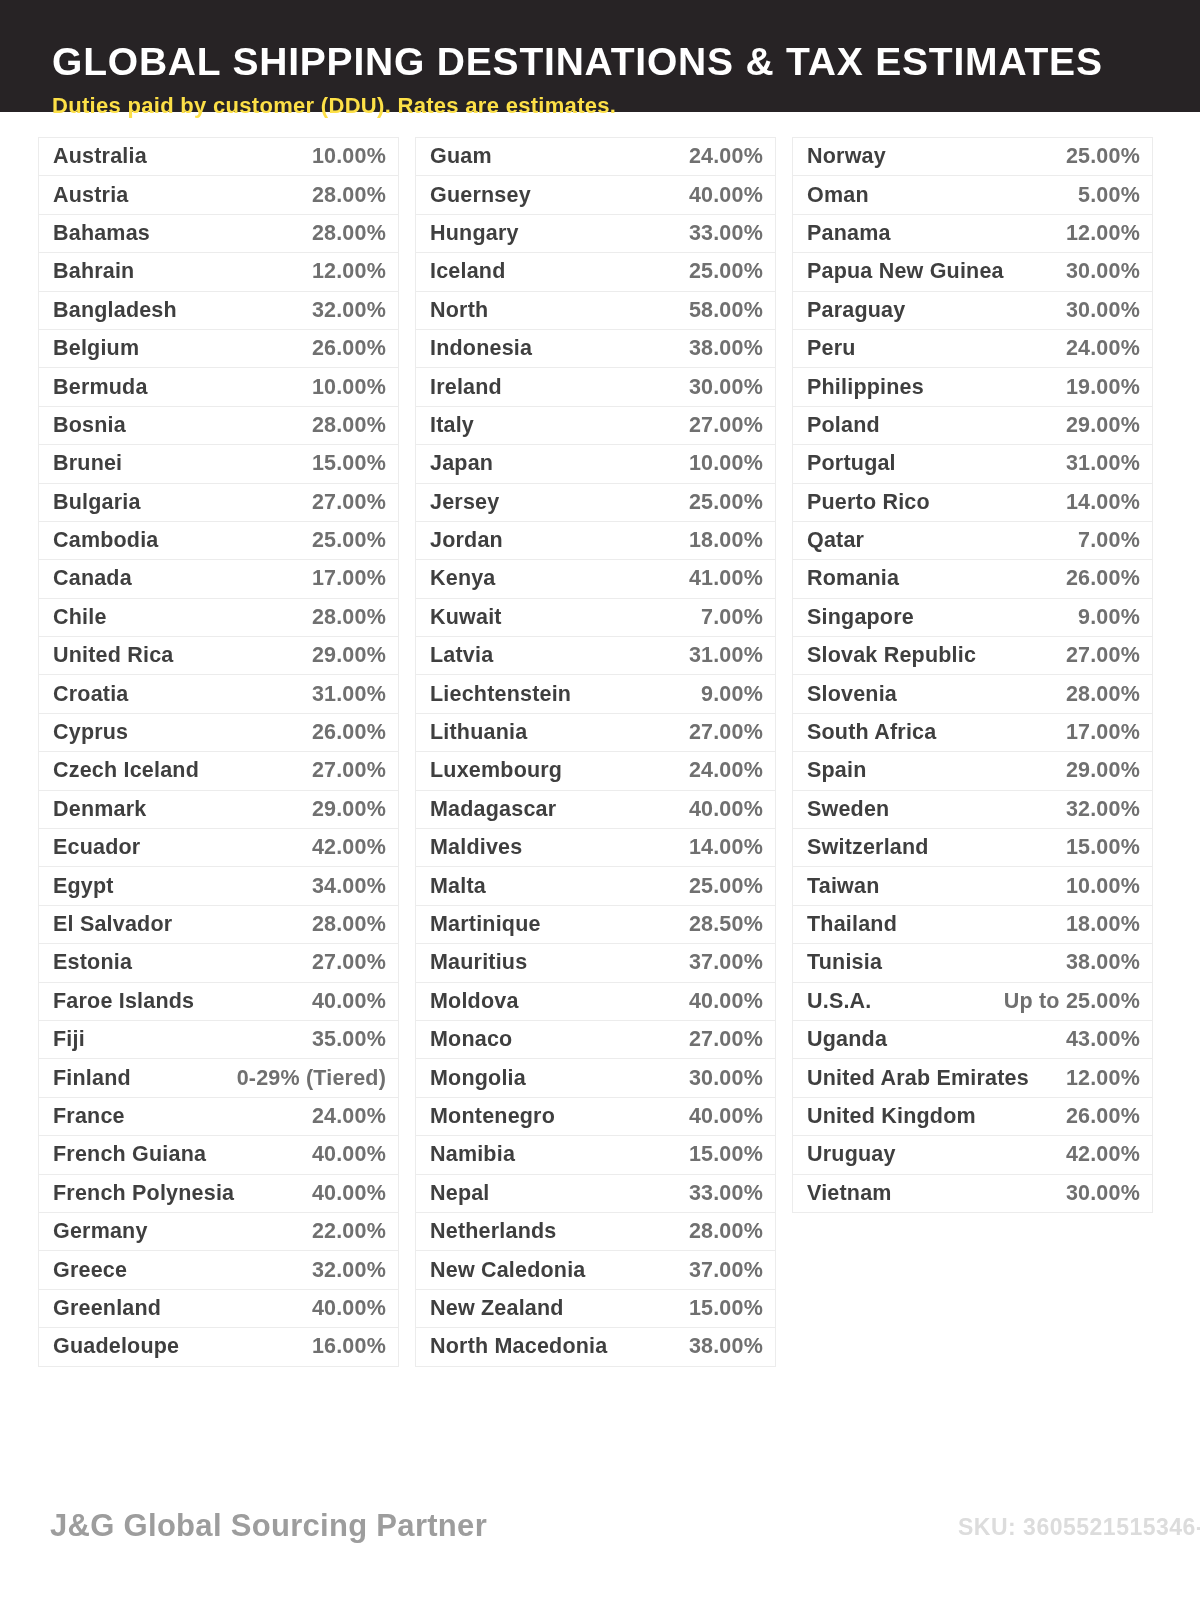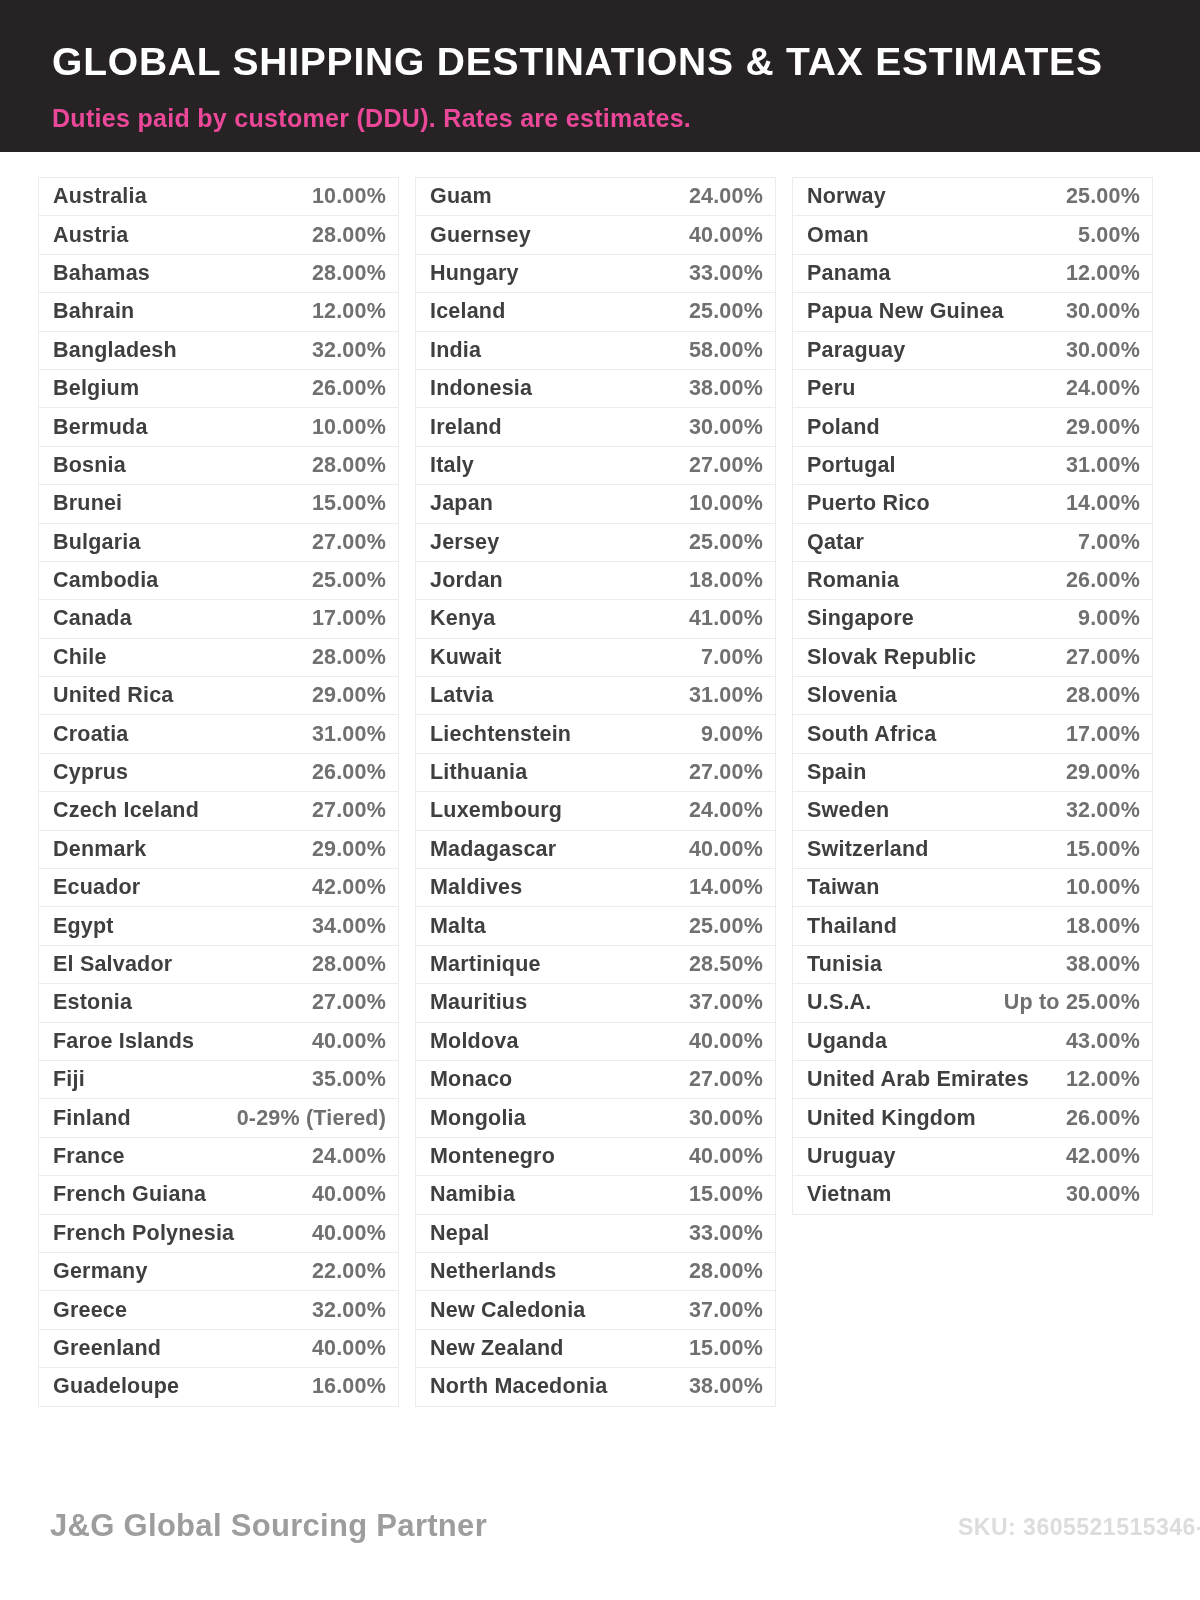--- a/index.html
+++ b/index.html
@@ -11,7 +11,7 @@
     position: relative;
   }
   .header {
-    width: 1200px; height: 152px;
+    width: 1200px; height: 112px;
     background: #272325;
     padding: 40px 30px 16px 52px;
   }

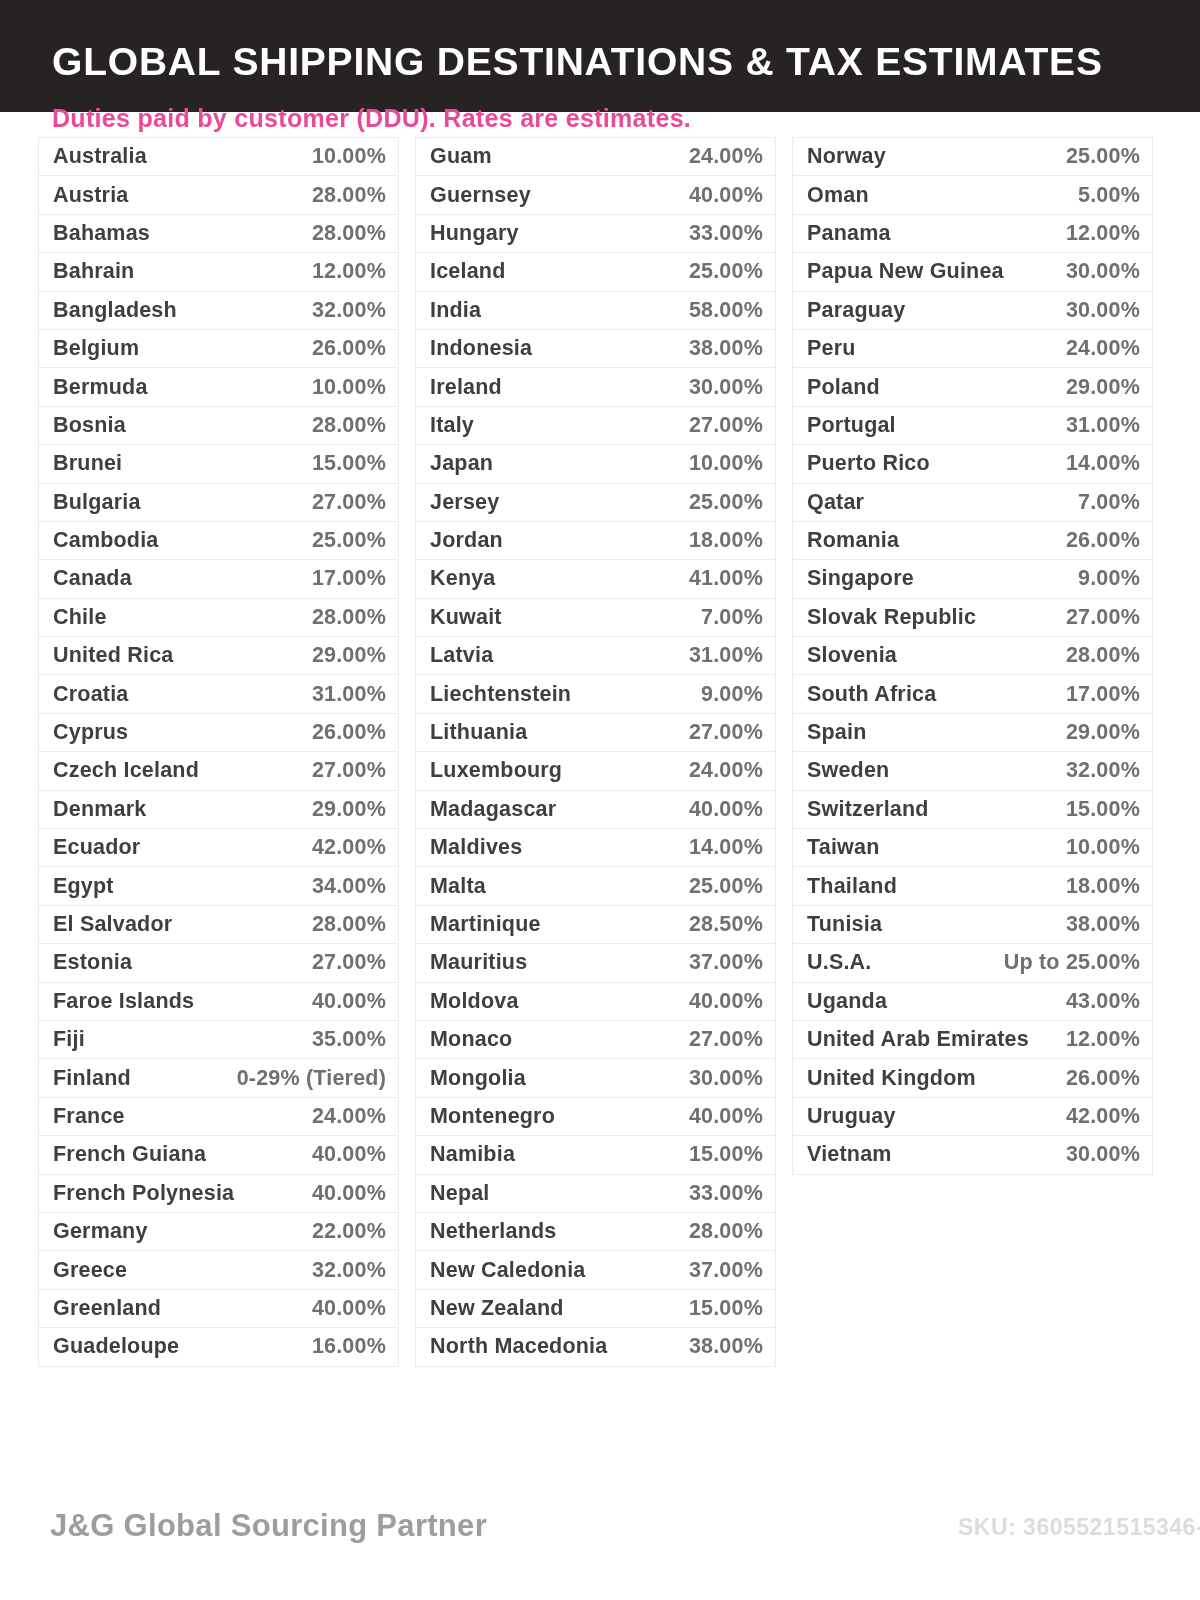--- a/index.html
+++ b/index.html
@@ -23,9 +23,9 @@
     white-space: nowrap;
   }
   .header-subtitle {
-    margin-top: 20px;
-    color: #ec4899;
-    font-size: 25px;
+    margin-top: 9px;
+    color: #fde047;
+    font-size: 22px;
     font-weight: 700;
     letter-spacing: 0.3px;
   }

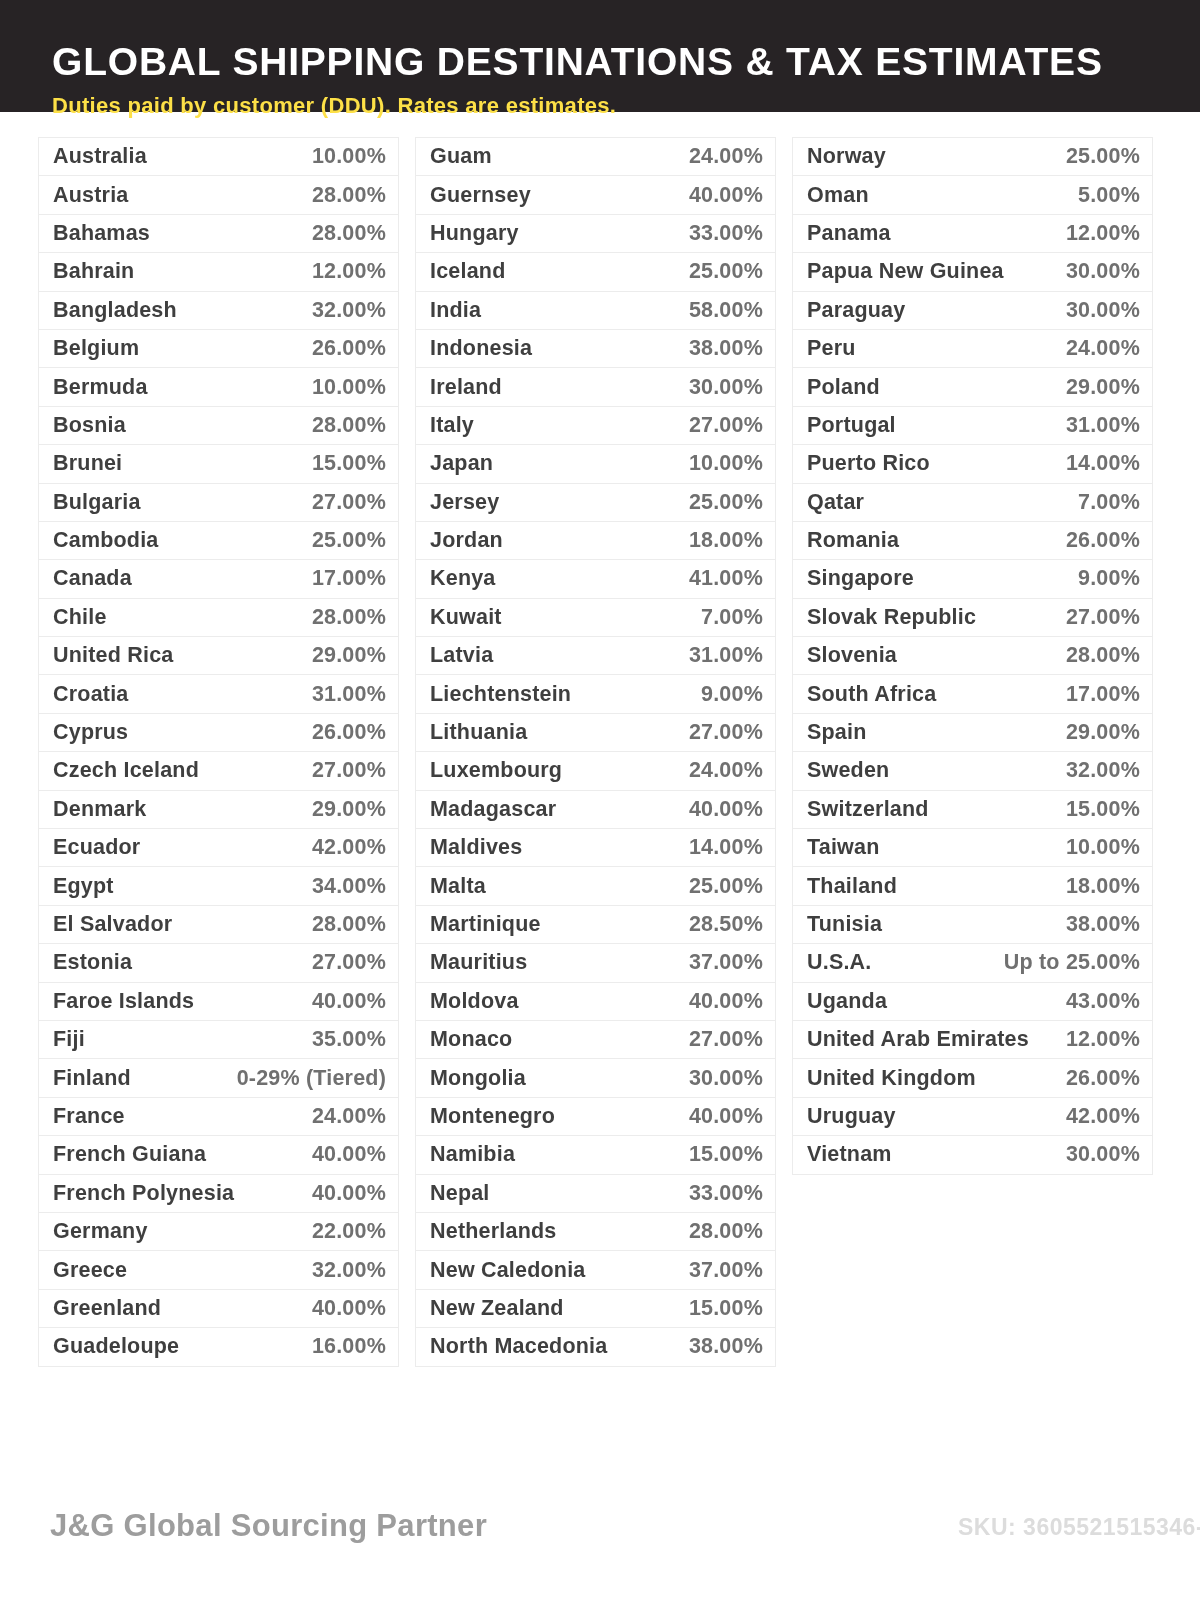--- a/index.html
+++ b/index.html
@@ -282,7 +282,7 @@
       </div>
 
       <div class="row">
-        <span class="country">India</span>
+        <span class="country">North</span>
         <span class="rate">58.00%</span>
       </div>
 

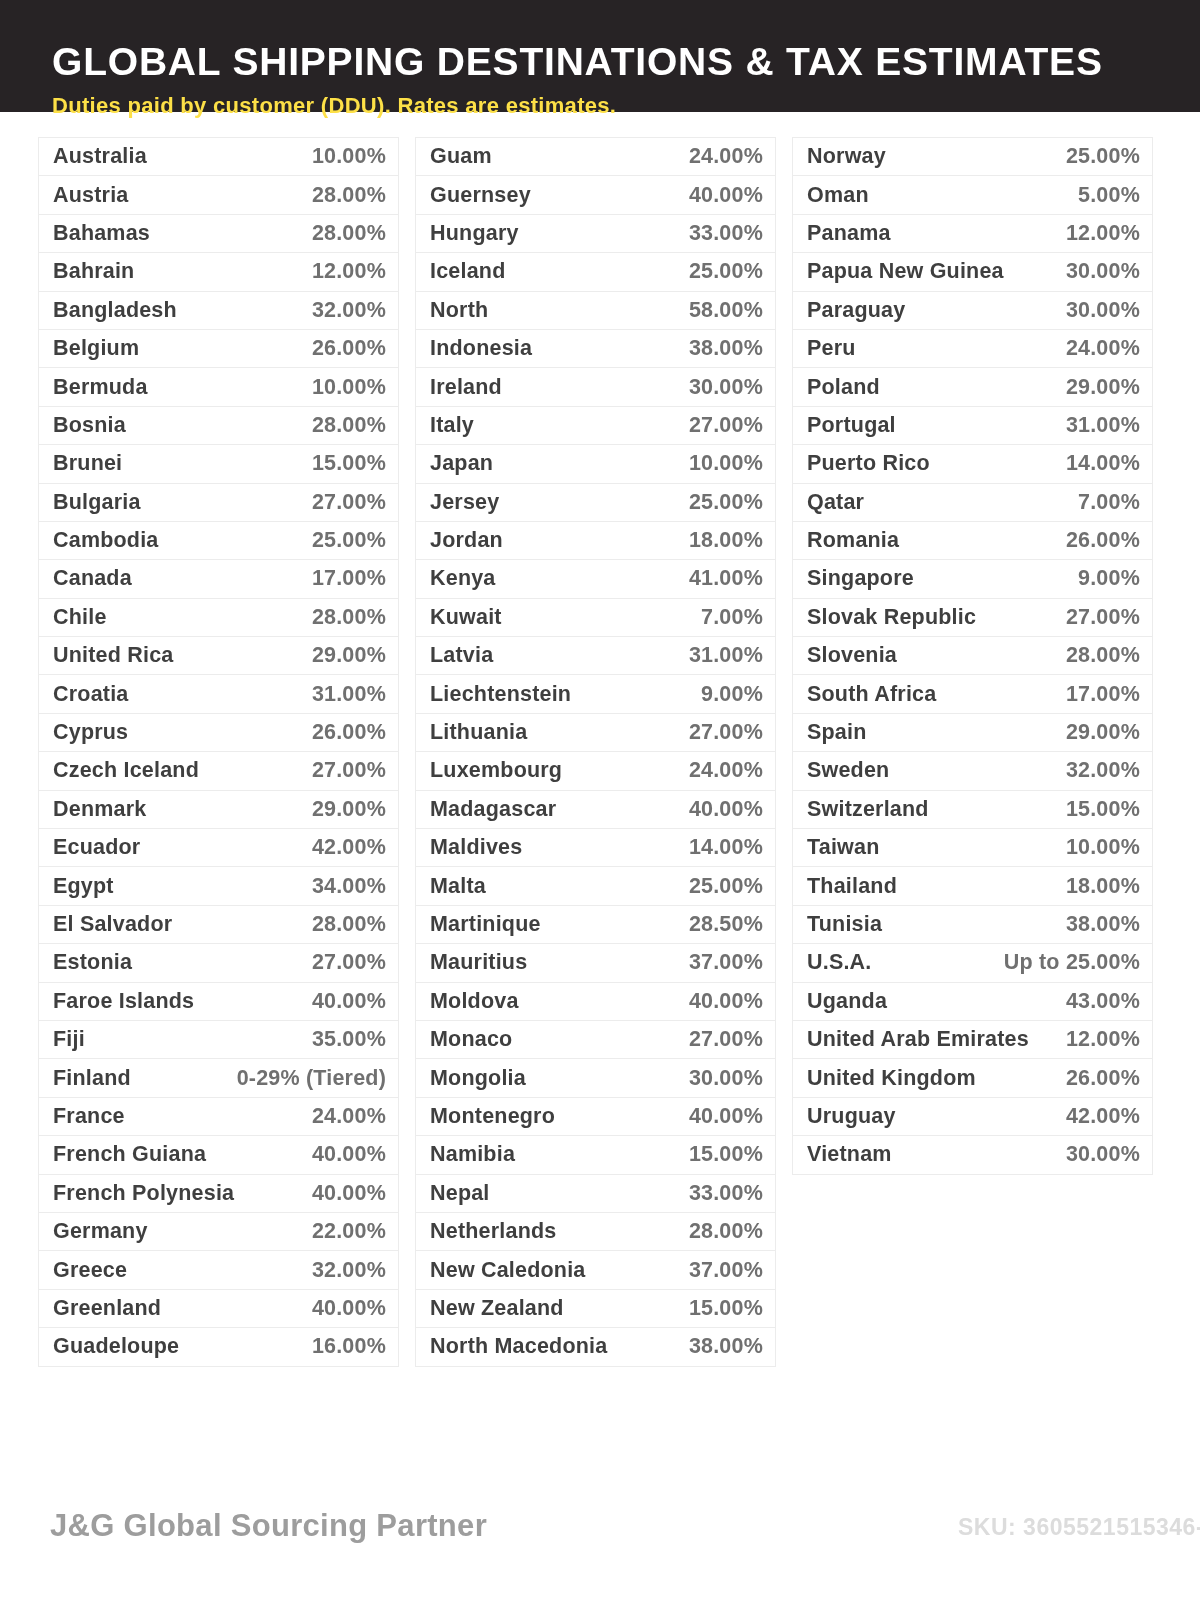--- a/index.html
+++ b/index.html
@@ -454,6 +454,10 @@
         <span class="rate">24.00%</span>
       </div>
 
+      <div class="row">
+        <span class="country">Philippines</span>
+        <span class="rate">19.00%</span>
+      </div>
 
       <div class="row">
         <span class="country">Poland</span>

